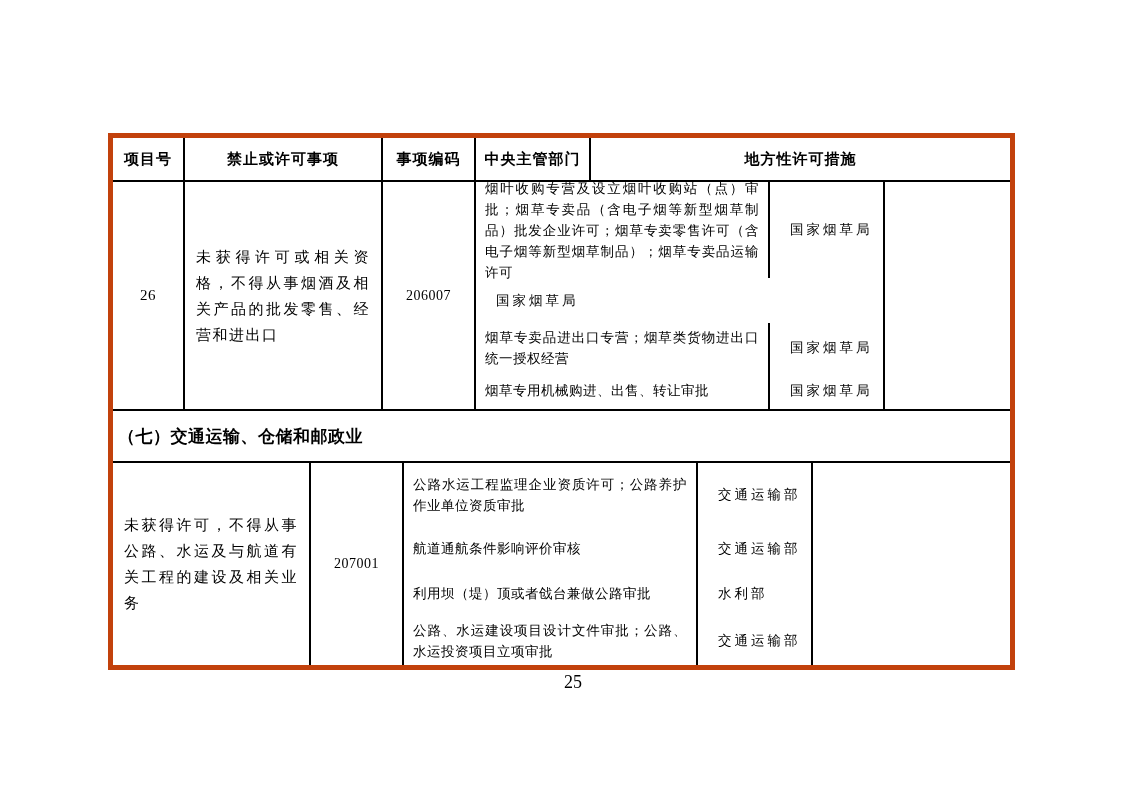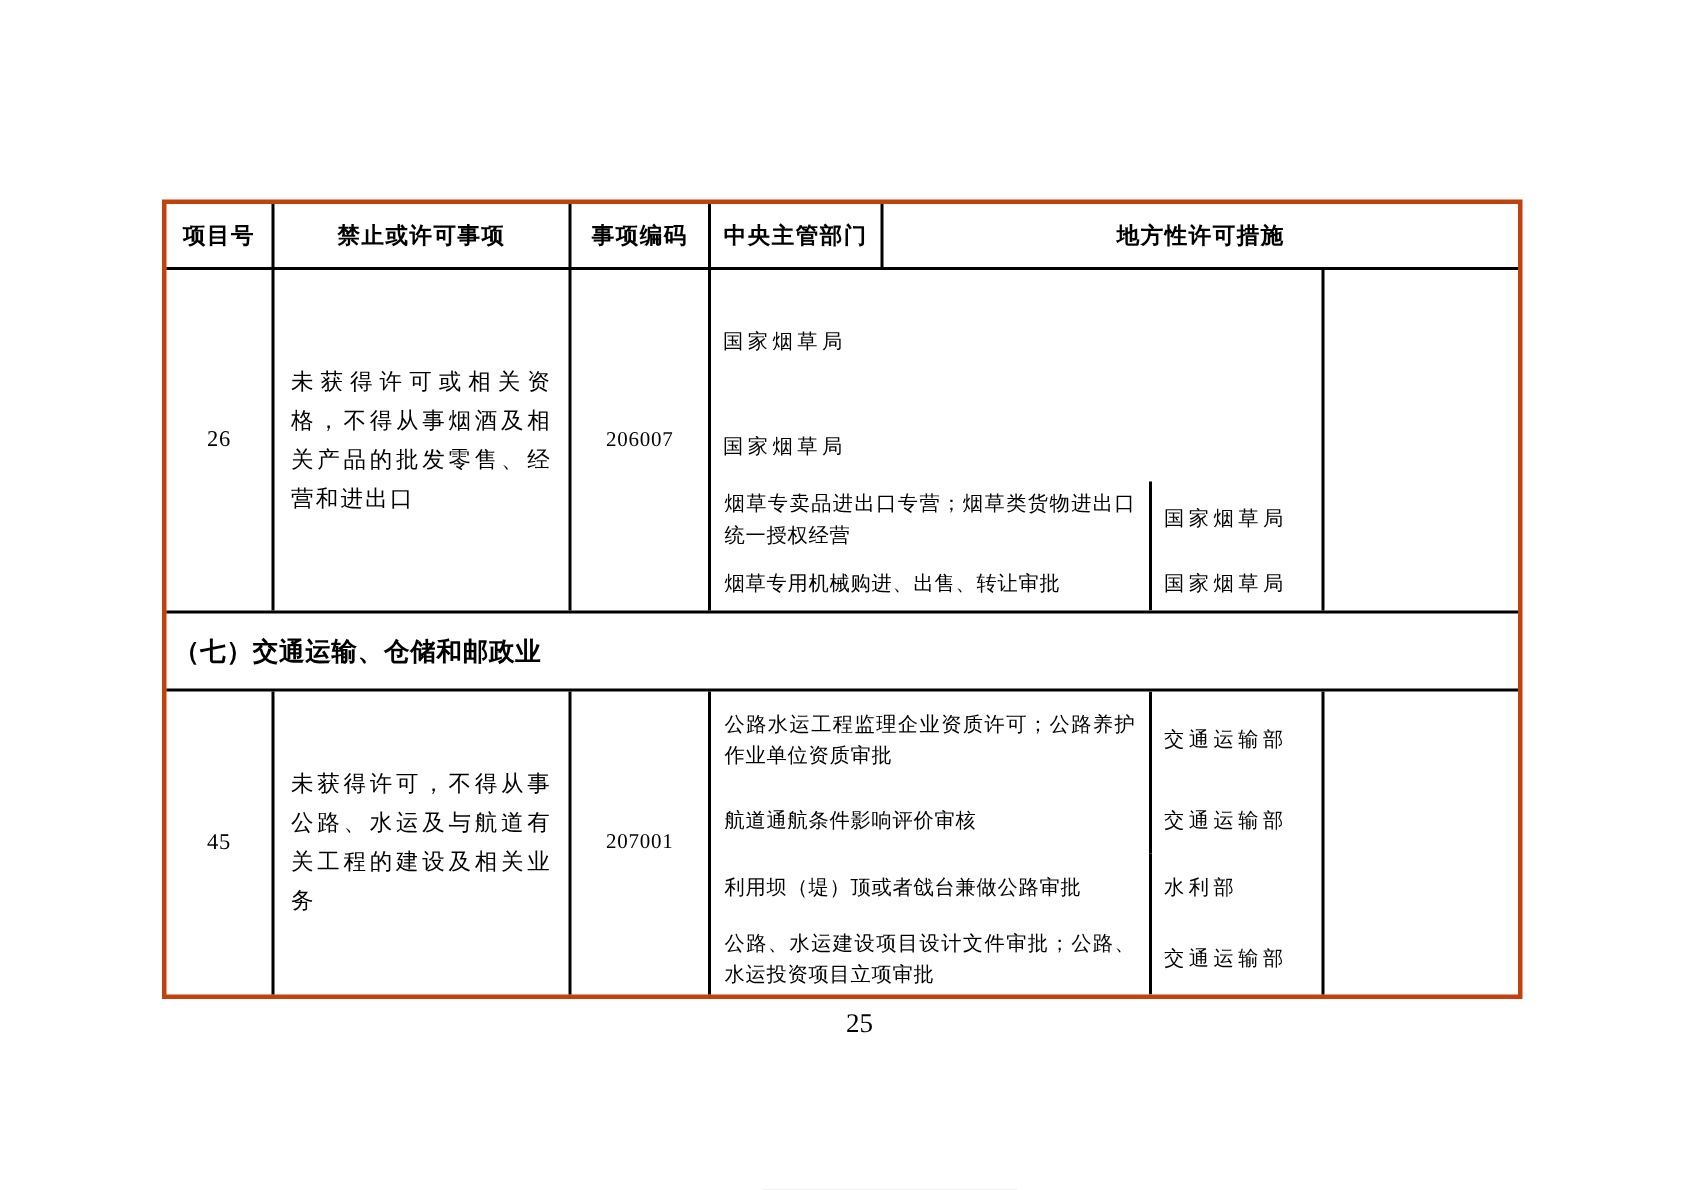--- a/index.html
+++ b/index.html
@@ -18,7 +18,7 @@
     left: 108px;
     top: 133px;
     width: 907px;
-    border: 3px solid #c2410c;
+    border: 5px solid #c2410c;
     display: flex;
     flex-direction: column;
   }

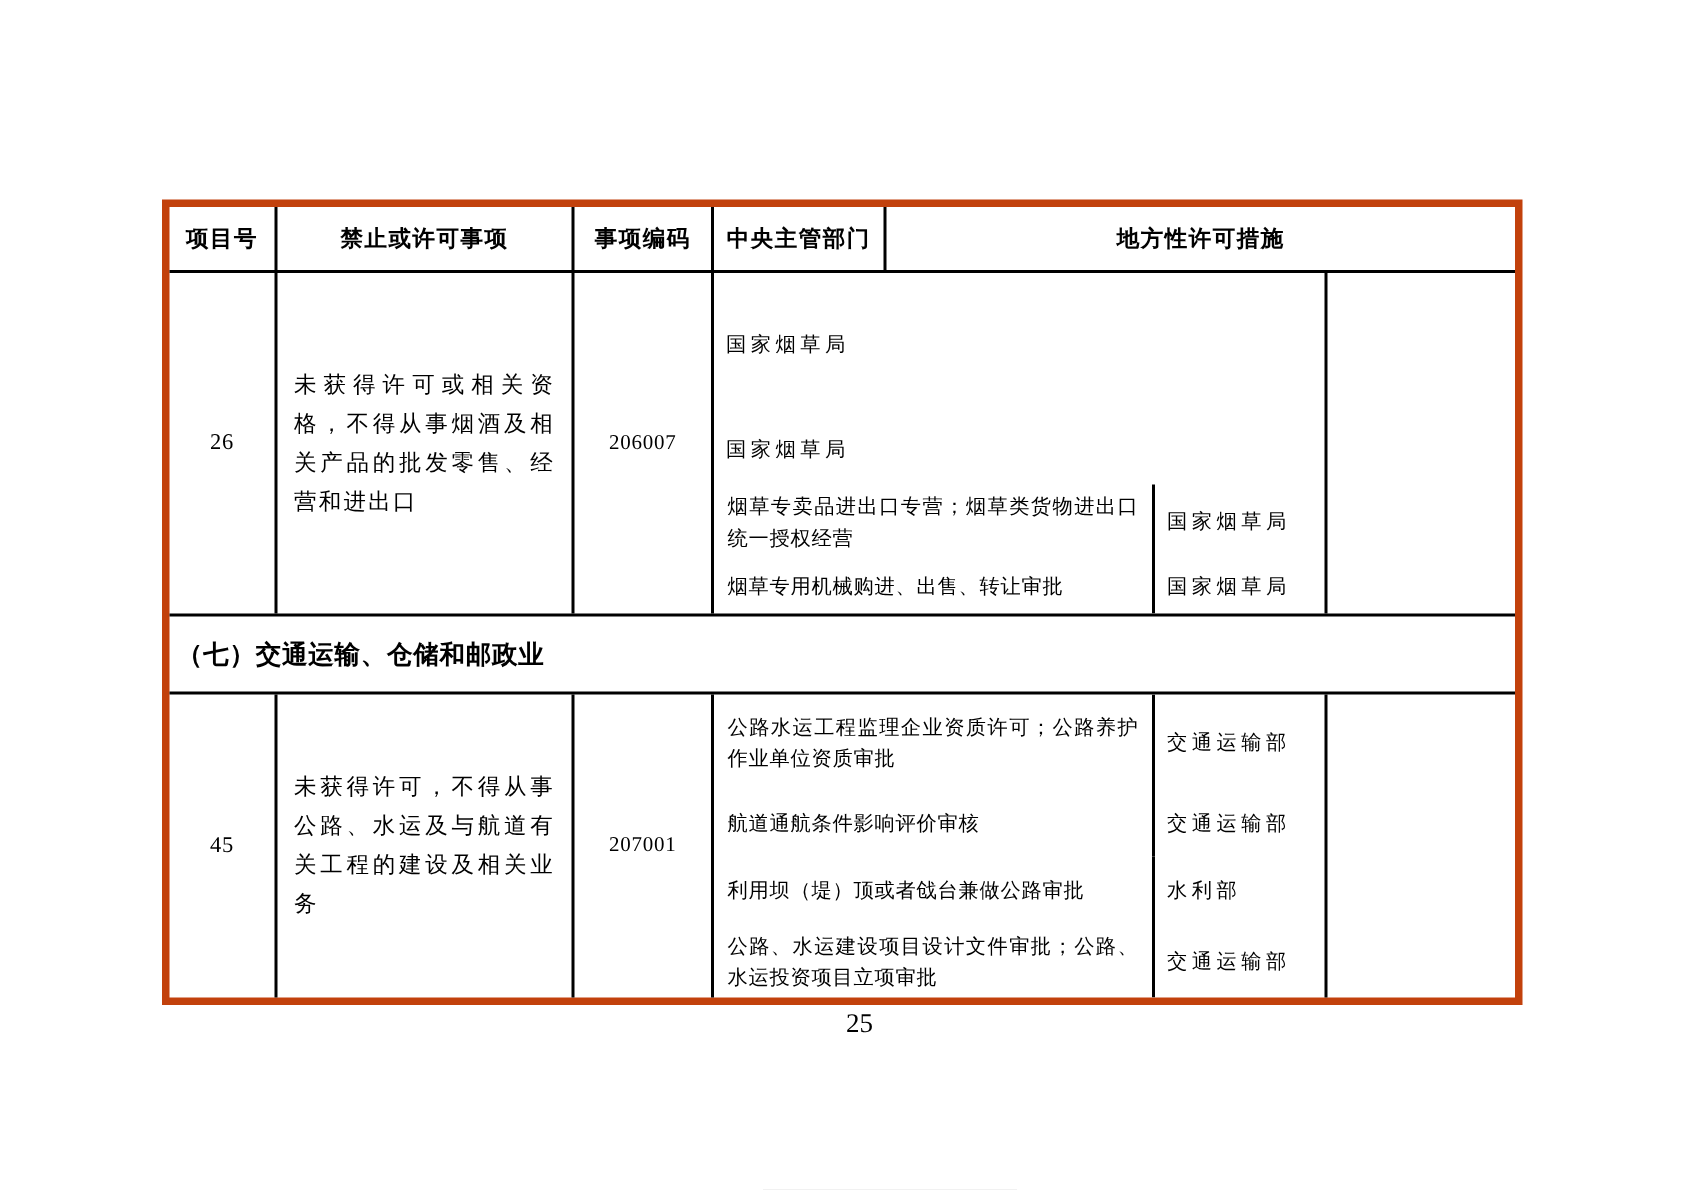--- a/index.html
+++ b/index.html
@@ -139,6 +139,7 @@
       <div class="cell c3 code">206007</div>
       <div class="cell c45">
         <div class="subrow sr1">
+          <div class="measure">烟叶收购专营及设立烟叶收购站（点）审批；烟草专卖品（含电子烟等新型烟草制品）批发企业许可；烟草专卖零售许可（含电子烟等新型烟草制品）；烟草专卖品运输许可</div>
           <div class="dept">国家烟草局</div>
         </div>
         <div class="subrow sr2">

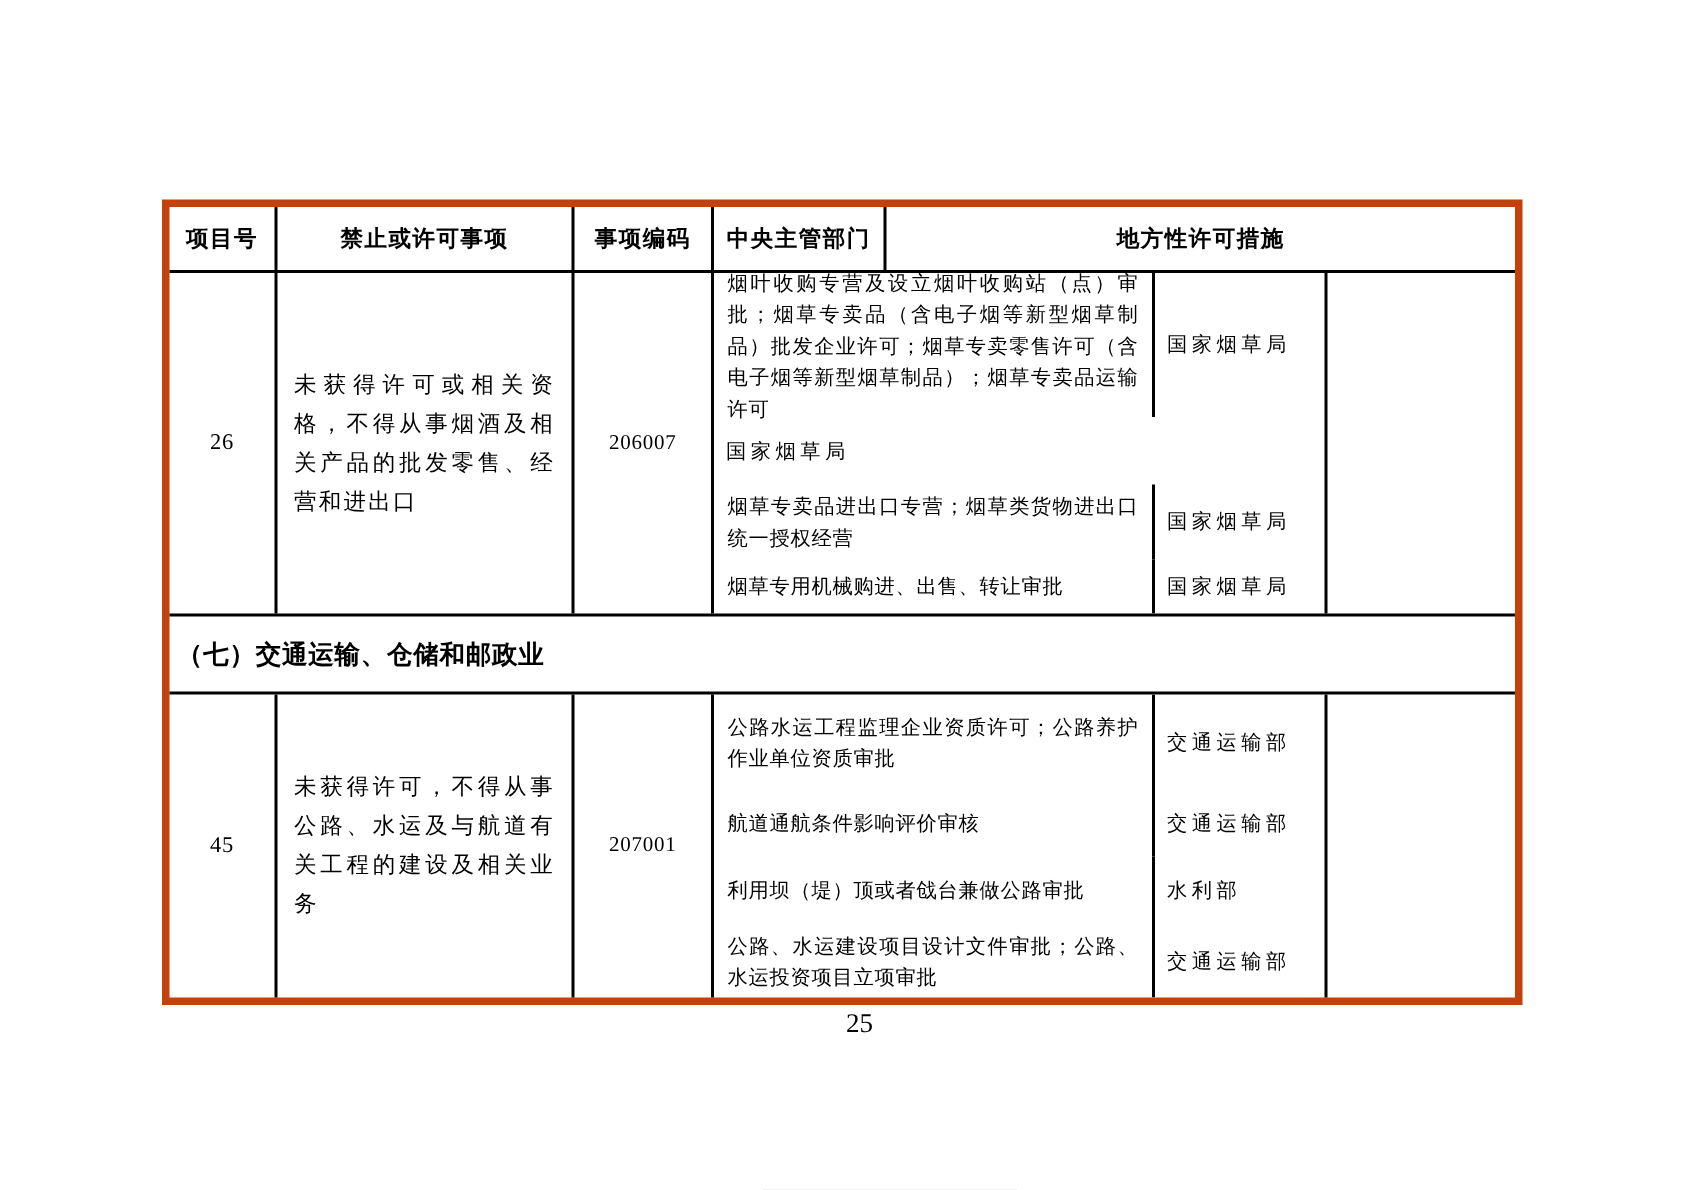--- a/index.html
+++ b/index.html
@@ -81,7 +81,7 @@
     flex: 1;
     display: flex;
     align-items: center;
-    padding-left: 8px;
+    padding-left: 20px;
     font-size: 13.5px;
     letter-spacing: 3px;
     white-space: nowrap;

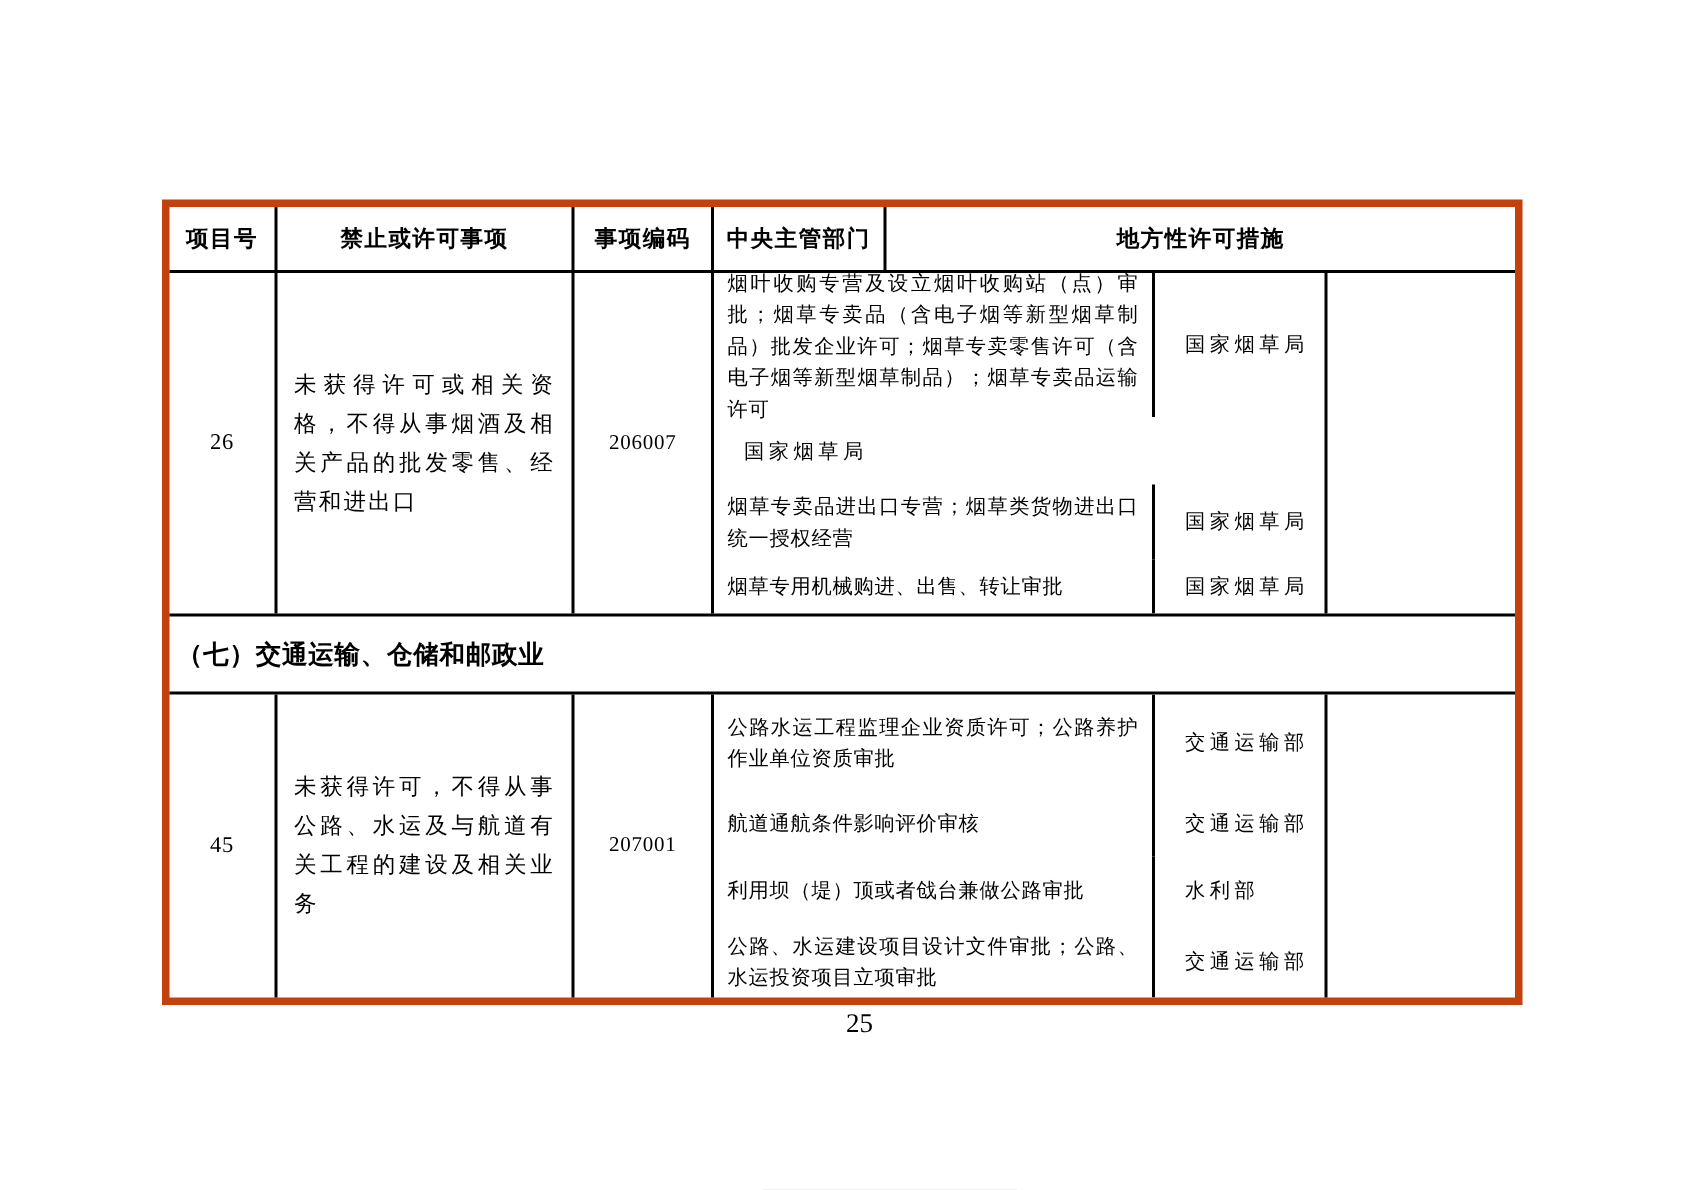--- a/index.html
+++ b/index.html
@@ -162,7 +162,6 @@
     </div>
 
     <div class="row item45">
-      <div class="cell c1 itemno">45</div>
       <div class="cell c2 itemdesc">未获得许可，不得从事公路、水运及与航道有关工程的建设及相关业务</div>
       <div class="cell c3 code">207001</div>
       <div class="cell c45">

